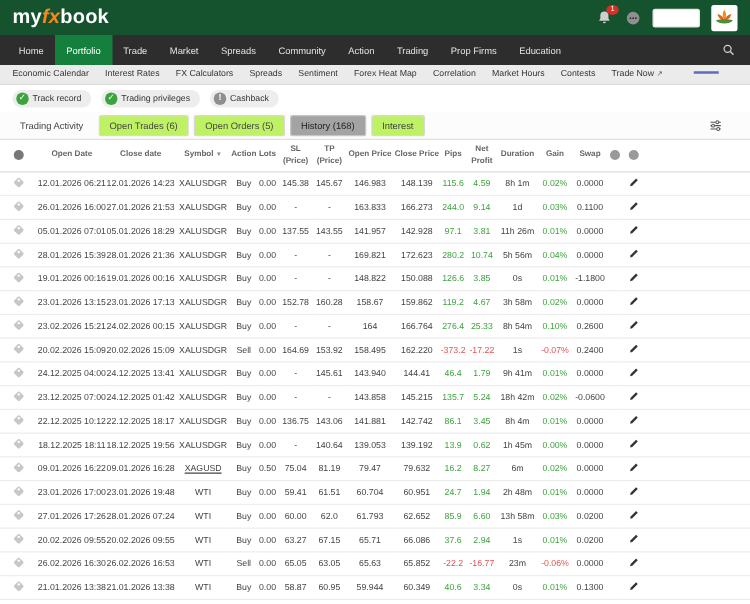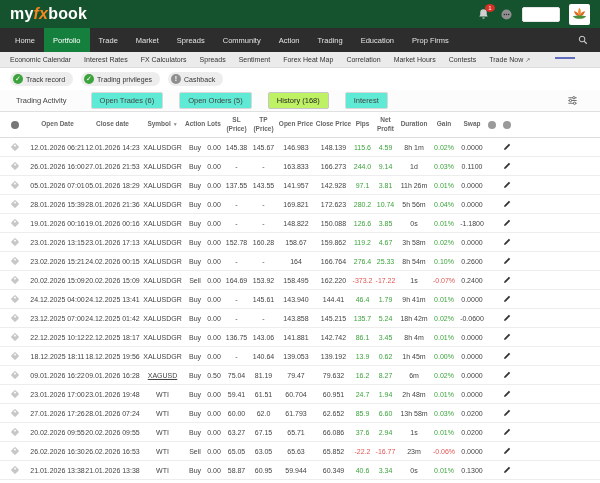--- a/index.html
+++ b/index.html
@@ -105,8 +105,8 @@
       <div class="nav-item">Community</div>
       <div class="nav-item">Action</div>
       <div class="nav-item">Trading</div>
+      <div class="nav-item">Prop Firms</div>
       <div class="nav-item">Education</div>
-      <div class="nav-item">Prop Firms</div>
     </span>
   <span class="nav-search">
     <svg width="10" height="10" viewBox="0 0 16 16">

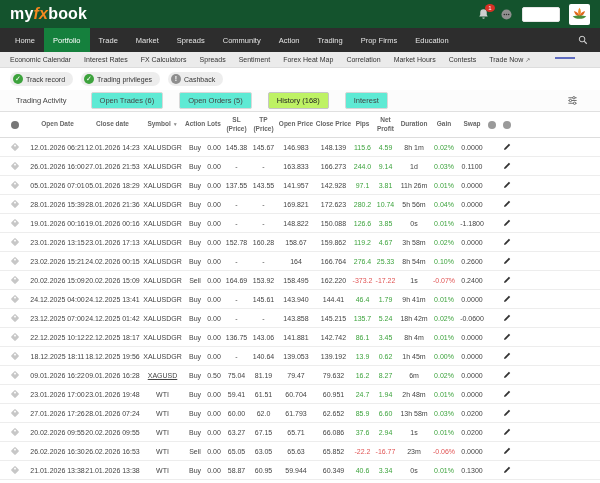--- a/index.html
+++ b/index.html
@@ -167,7 +167,7 @@
   </div>
 
 <div class="tabbar">
-  <span id="tabs" style="display:flex;gap:16px;align-items:center;">
+  <span id="tabs" style="display:flex;gap:4px;align-items:center;">
       <span class="tab ">Trading Activity</span>
       <span class="tab gray">Open Trades (6)</span>
       <span class="tab gray">Open Orders (5)</span>

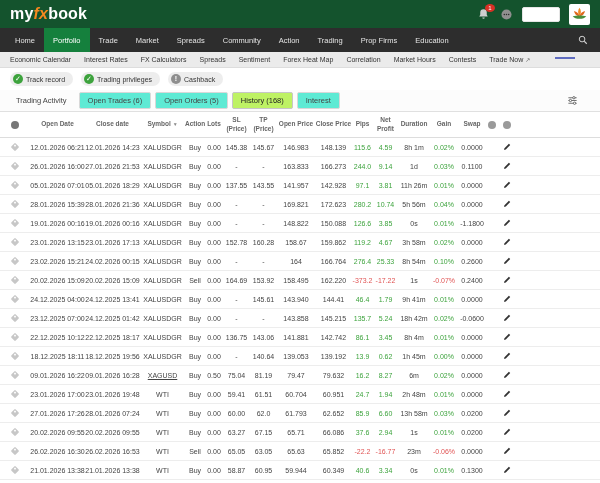--- a/index.html
+++ b/index.html
@@ -43,7 +43,7 @@
   .tabbar{height:22px;background:#fcfcfc;border-bottom:1px solid #e0e0e0;display:flex;align-items:center;
           padding:0 8px;gap:4px;box-sizing:border-box;}
   .tab{font-size:7.5px;padding:3px 8px;color:#444;border-radius:2px;cursor:pointer;white-space:nowrap;}
-  .tab.gray{background:#5eead4;border:1px solid #d8d8d8;}
+  .tab.gray{background:#bef264;border:1px solid #d8d8d8;}
   .tab.active{background:#bef264;border:1px solid #c6c6c6;color:#222;}
   .filter-wrap{margin-left:auto;padding-right:14px;display:flex;align-items:center;}
 

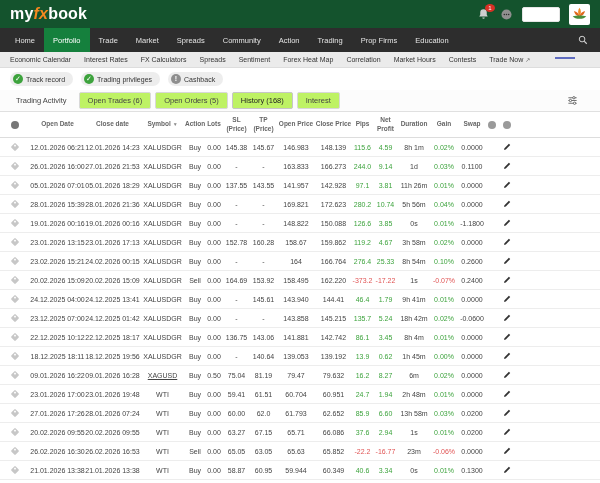--- a/index.html
+++ b/index.html
@@ -44,7 +44,7 @@
           padding:0 8px;gap:4px;box-sizing:border-box;}
   .tab{font-size:7.5px;padding:3px 8px;color:#444;border-radius:2px;cursor:pointer;white-space:nowrap;}
   .tab.gray{background:#bef264;border:1px solid #d8d8d8;}
-  .tab.active{background:#bef264;border:1px solid #c6c6c6;color:#222;}
+  .tab.active{background:#a3a3a3;border:1px solid #c6c6c6;color:#222;}
   .filter-wrap{margin-left:auto;padding-right:14px;display:flex;align-items:center;}
 
   

